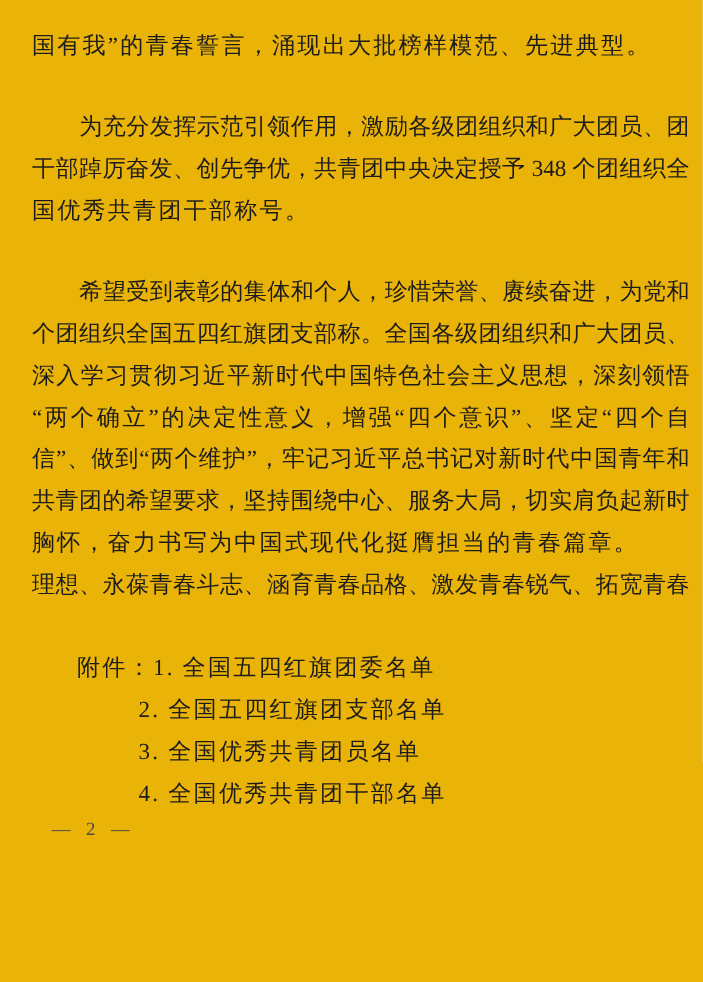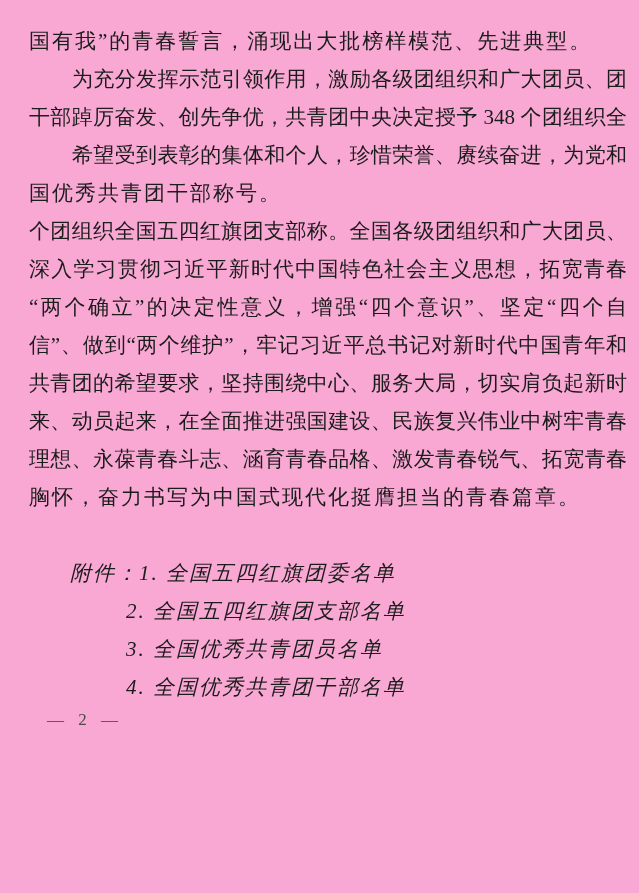--- a/index.html
+++ b/index.html
@@ -11,7 +11,7 @@
     position: relative;
     width: 639px;
     height: 893px;
-    background: #f9a8d4;
+    background: #eab308;
     font-family: "Liberation Serif", "DejaVu Serif", serif;
     color: #1c1c1c;
     overflow: hidden;

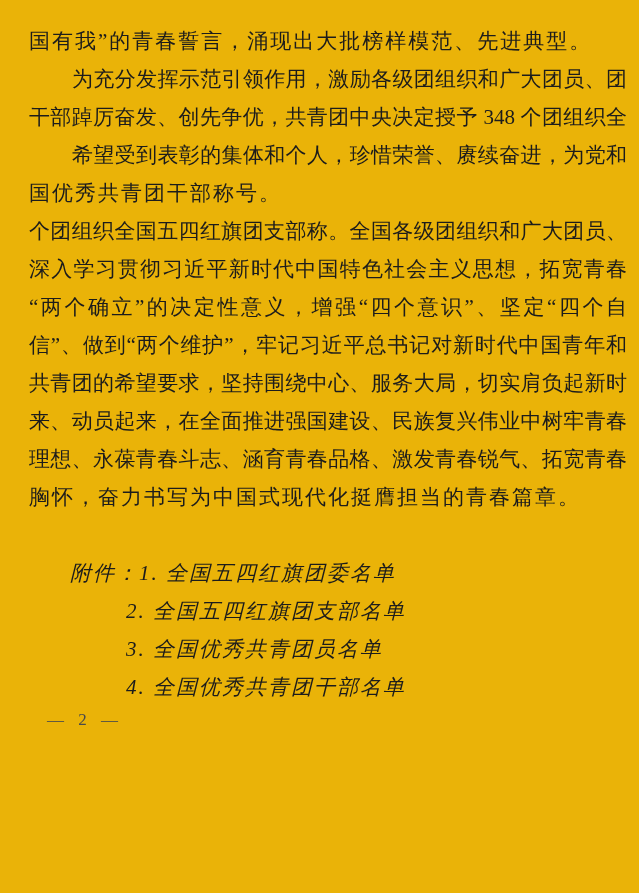--- a/index.html
+++ b/index.html
@@ -39,6 +39,7 @@
   }
   .line.ind {
     text-indent: 43px;
+    margin-top: 36px;
   }
   .attachments {
     margin-top: 38px;

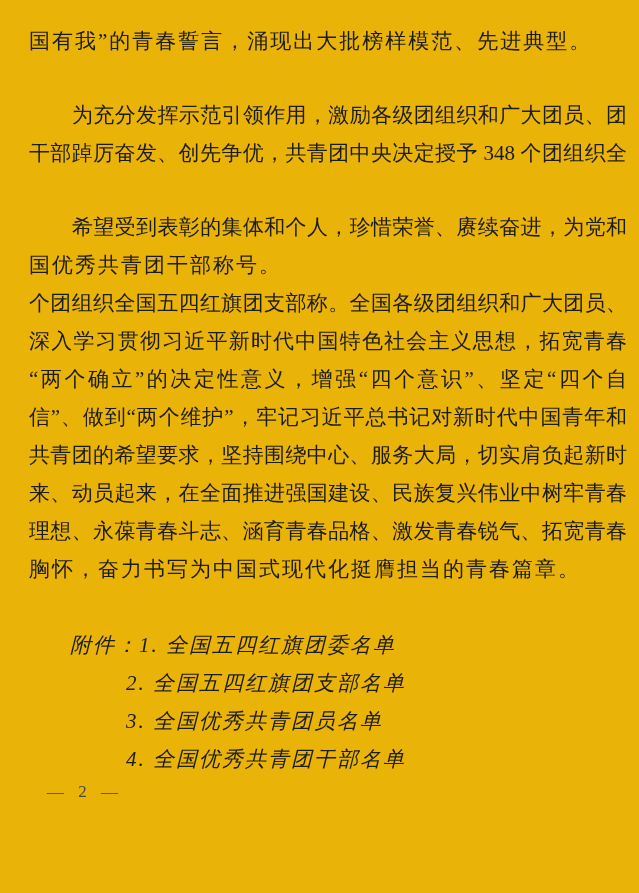--- a/index.html
+++ b/index.html
@@ -79,8 +79,8 @@
     <div class="line">国有我”的青春誓言，涌现出大批榜样模范、先进典型。</div>
     <div class="line j ind">为充分发挥示范引领作用，激励各级团组织和广大团员、团</div>
     <div class="line j">干部踔厉奋发、创先争优，共青团中央决定授予 348 个团组织全</div>
+    <div class="line">国优秀共青团干部称号。</div>
     <div class="line j ind">希望受到表彰的集体和个人，珍惜荣誉、赓续奋进，为党和</div>
-    <div class="line">国优秀共青团干部称号。</div>
     <div class="line j">个团组织全国五四红旗团支部称。全国各级团组织和广大团员、</div>
     <div class="line j">深入学习贯彻习近平新时代中国特色社会主义思想，拓宽青春</div>
     <div class="line j">“两个确立”的决定性意义，增强“四个意识”、坚定“四个自</div>

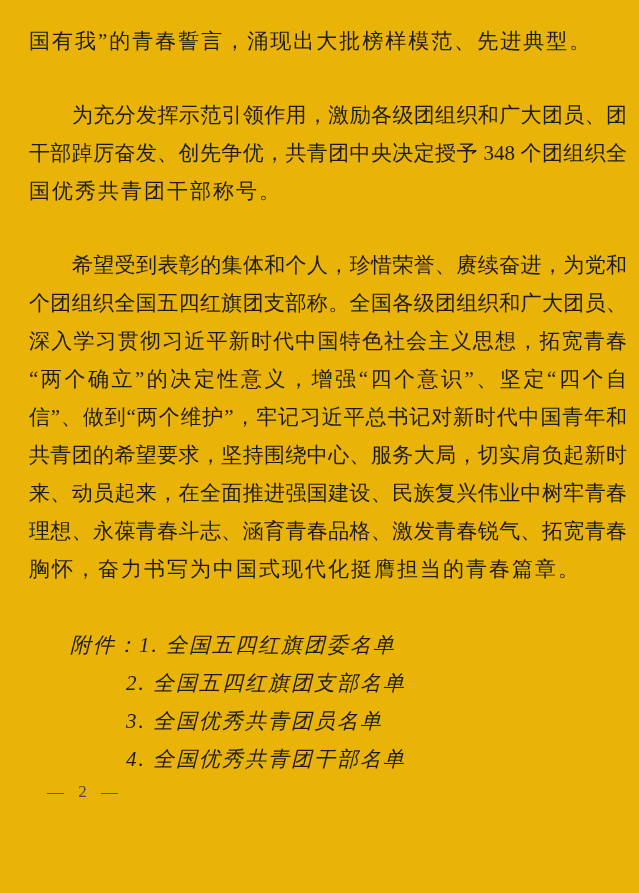--- a/index.html
+++ b/index.html
@@ -82,7 +82,7 @@
     <div class="line">国优秀共青团干部称号。</div>
     <div class="line j ind">希望受到表彰的集体和个人，珍惜荣誉、赓续奋进，为党和</div>
     <div class="line j">个团组织全国五四红旗团支部称。全国各级团组织和广大团员、</div>
-    <div class="line j">深入学习贯彻习近平新时代中国特色社会主义思想，拓宽青春</div>
+    <div class="line j">深入学习贯彻习近平新时代中国特色社会主义思想，深刻领悟</div>
     <div class="line j">“两个确立”的决定性意义，增强“四个意识”、坚定“四个自</div>
     <div class="line j">信”、做到“两个维护”，牢记习近平总书记对新时代中国青年和</div>
     <div class="line j">共青团的希望要求，坚持围绕中心、服务大局，切实肩负起新时</div>

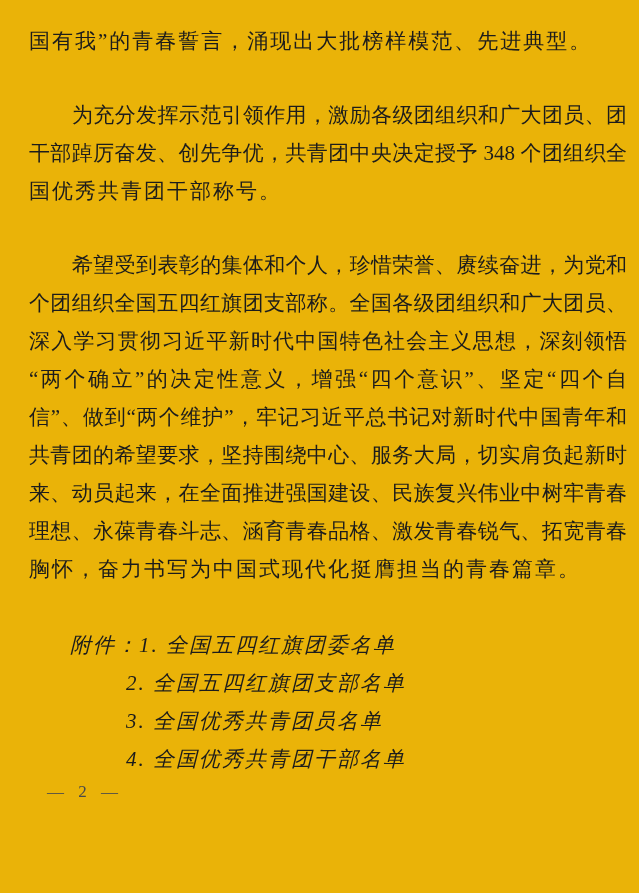--- a/index.html
+++ b/index.html
@@ -86,7 +86,6 @@
     <div class="line j">“两个确立”的决定性意义，增强“四个意识”、坚定“四个自</div>
     <div class="line j">信”、做到“两个维护”，牢记习近平总书记对新时代中国青年和</div>
     <div class="line j">共青团的希望要求，坚持围绕中心、服务大局，切实肩负起新时</div>
-    <div class="line j">来、动员起来，在全面推进强国建设、民族复兴伟业中树牢青春</div>
     <div class="line j">理想、永葆青春斗志、涵育青春品格、激发青春锐气、拓宽青春</div>
     <div class="line">胸怀，奋力书写为中国式现代化挺膺担当的青春篇章。</div>
   </div>

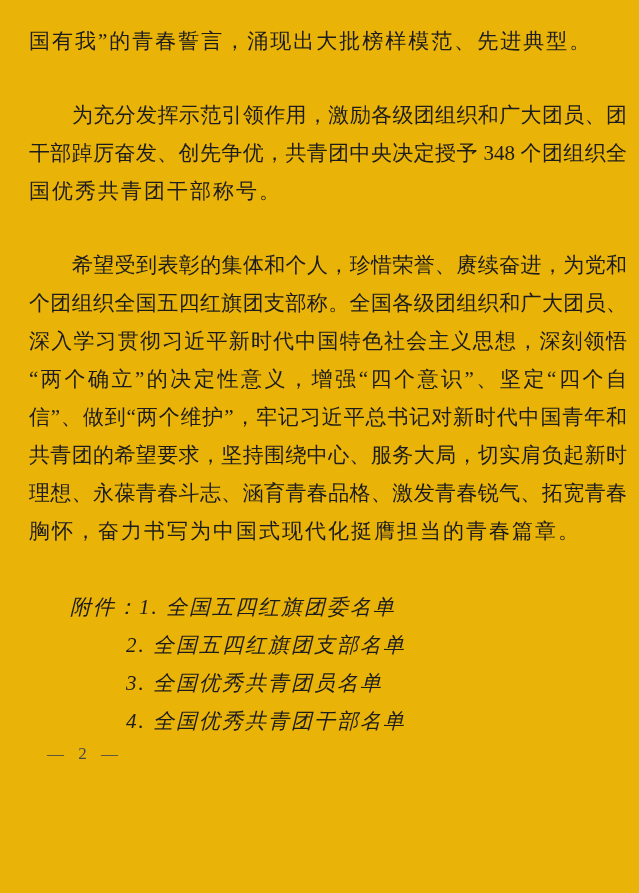--- a/index.html
+++ b/index.html
@@ -86,8 +86,8 @@
     <div class="line j">“两个确立”的决定性意义，增强“四个意识”、坚定“四个自</div>
     <div class="line j">信”、做到“两个维护”，牢记习近平总书记对新时代中国青年和</div>
     <div class="line j">共青团的希望要求，坚持围绕中心、服务大局，切实肩负起新时</div>
+    <div class="line">胸怀，奋力书写为中国式现代化挺膺担当的青春篇章。</div>
     <div class="line j">理想、永葆青春斗志、涵育青春品格、激发青春锐气、拓宽青春</div>
-    <div class="line">胸怀，奋力书写为中国式现代化挺膺担当的青春篇章。</div>
   </div>
 
   <div class="attachments">

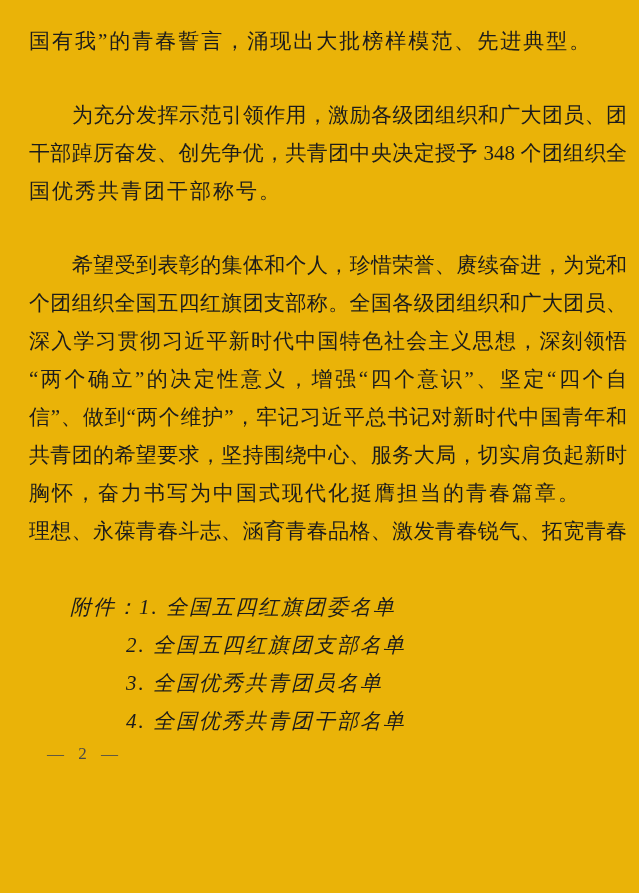--- a/index.html
+++ b/index.html
@@ -51,7 +51,6 @@
     height: 38px;
     letter-spacing: 2px;
     white-space: nowrap;
-    font-style: italic;
   }
   .att-first {
     padding-left: 41px;

